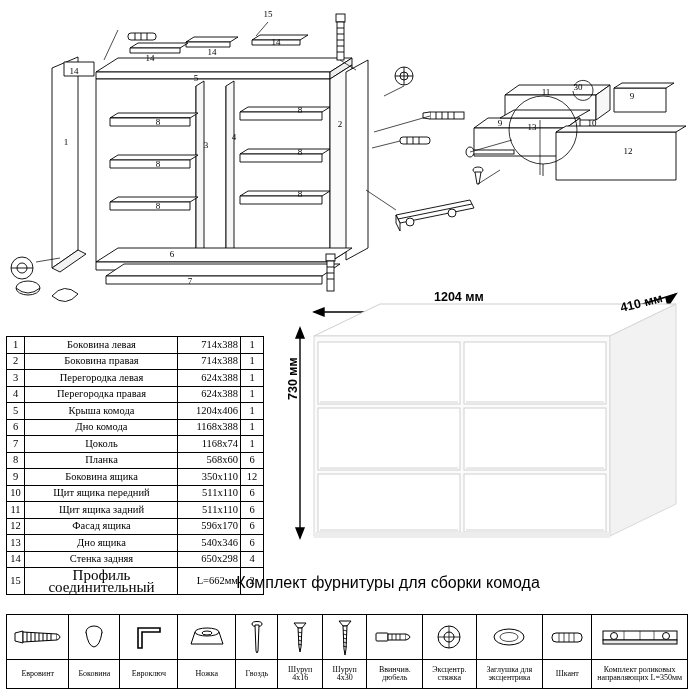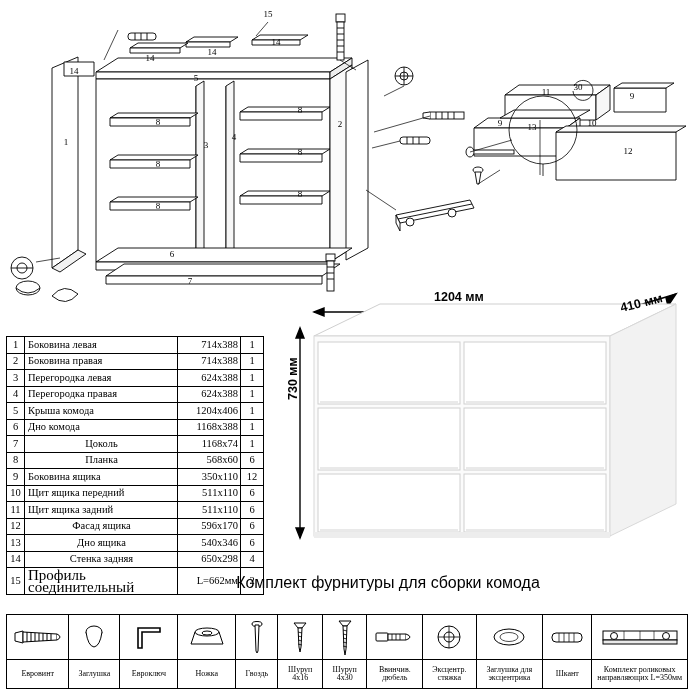--- a/index.html
+++ b/index.html
@@ -31,7 +31,7 @@
     line-height:12px;
   }
   .parts td.num{width:13px;text-align:center;}
-  .parts td.nm{text-align:left;padding-left:3px;}
+  .parts td.nm{text-align:center;padding-left:3px;}
   .parts td.nm.c{text-align:center;}
   .parts td.dim{width:58px;text-align:right;}
   .parts td.qty{width:18px;text-align:center;}

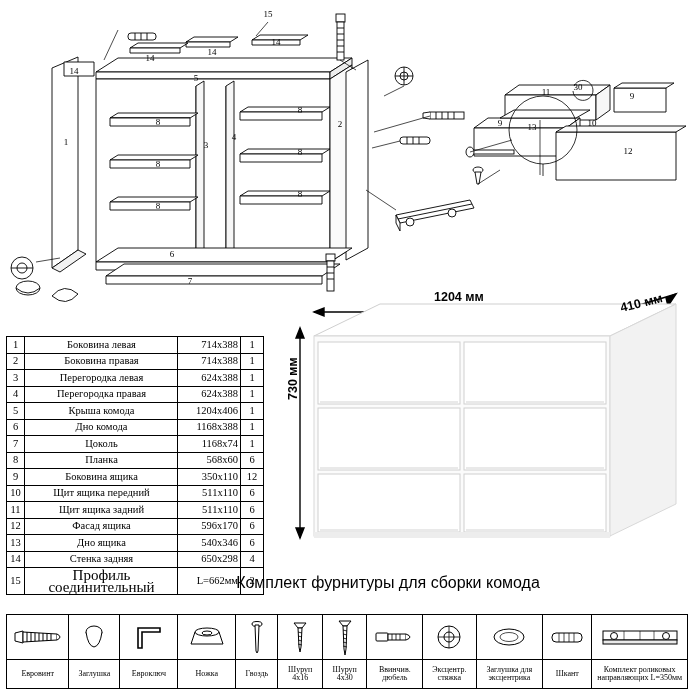--- a/index.html
+++ b/index.html
@@ -566,7 +566,7 @@
       </tr>
       <tr class="names">
         <td>Евровинт</td>
-        <td>Заглушка</td>
+        <td>Боковина</td>
         <td>Евроключ</td>
         <td>Ножка</td>
         <td>Гвоздь</td>

